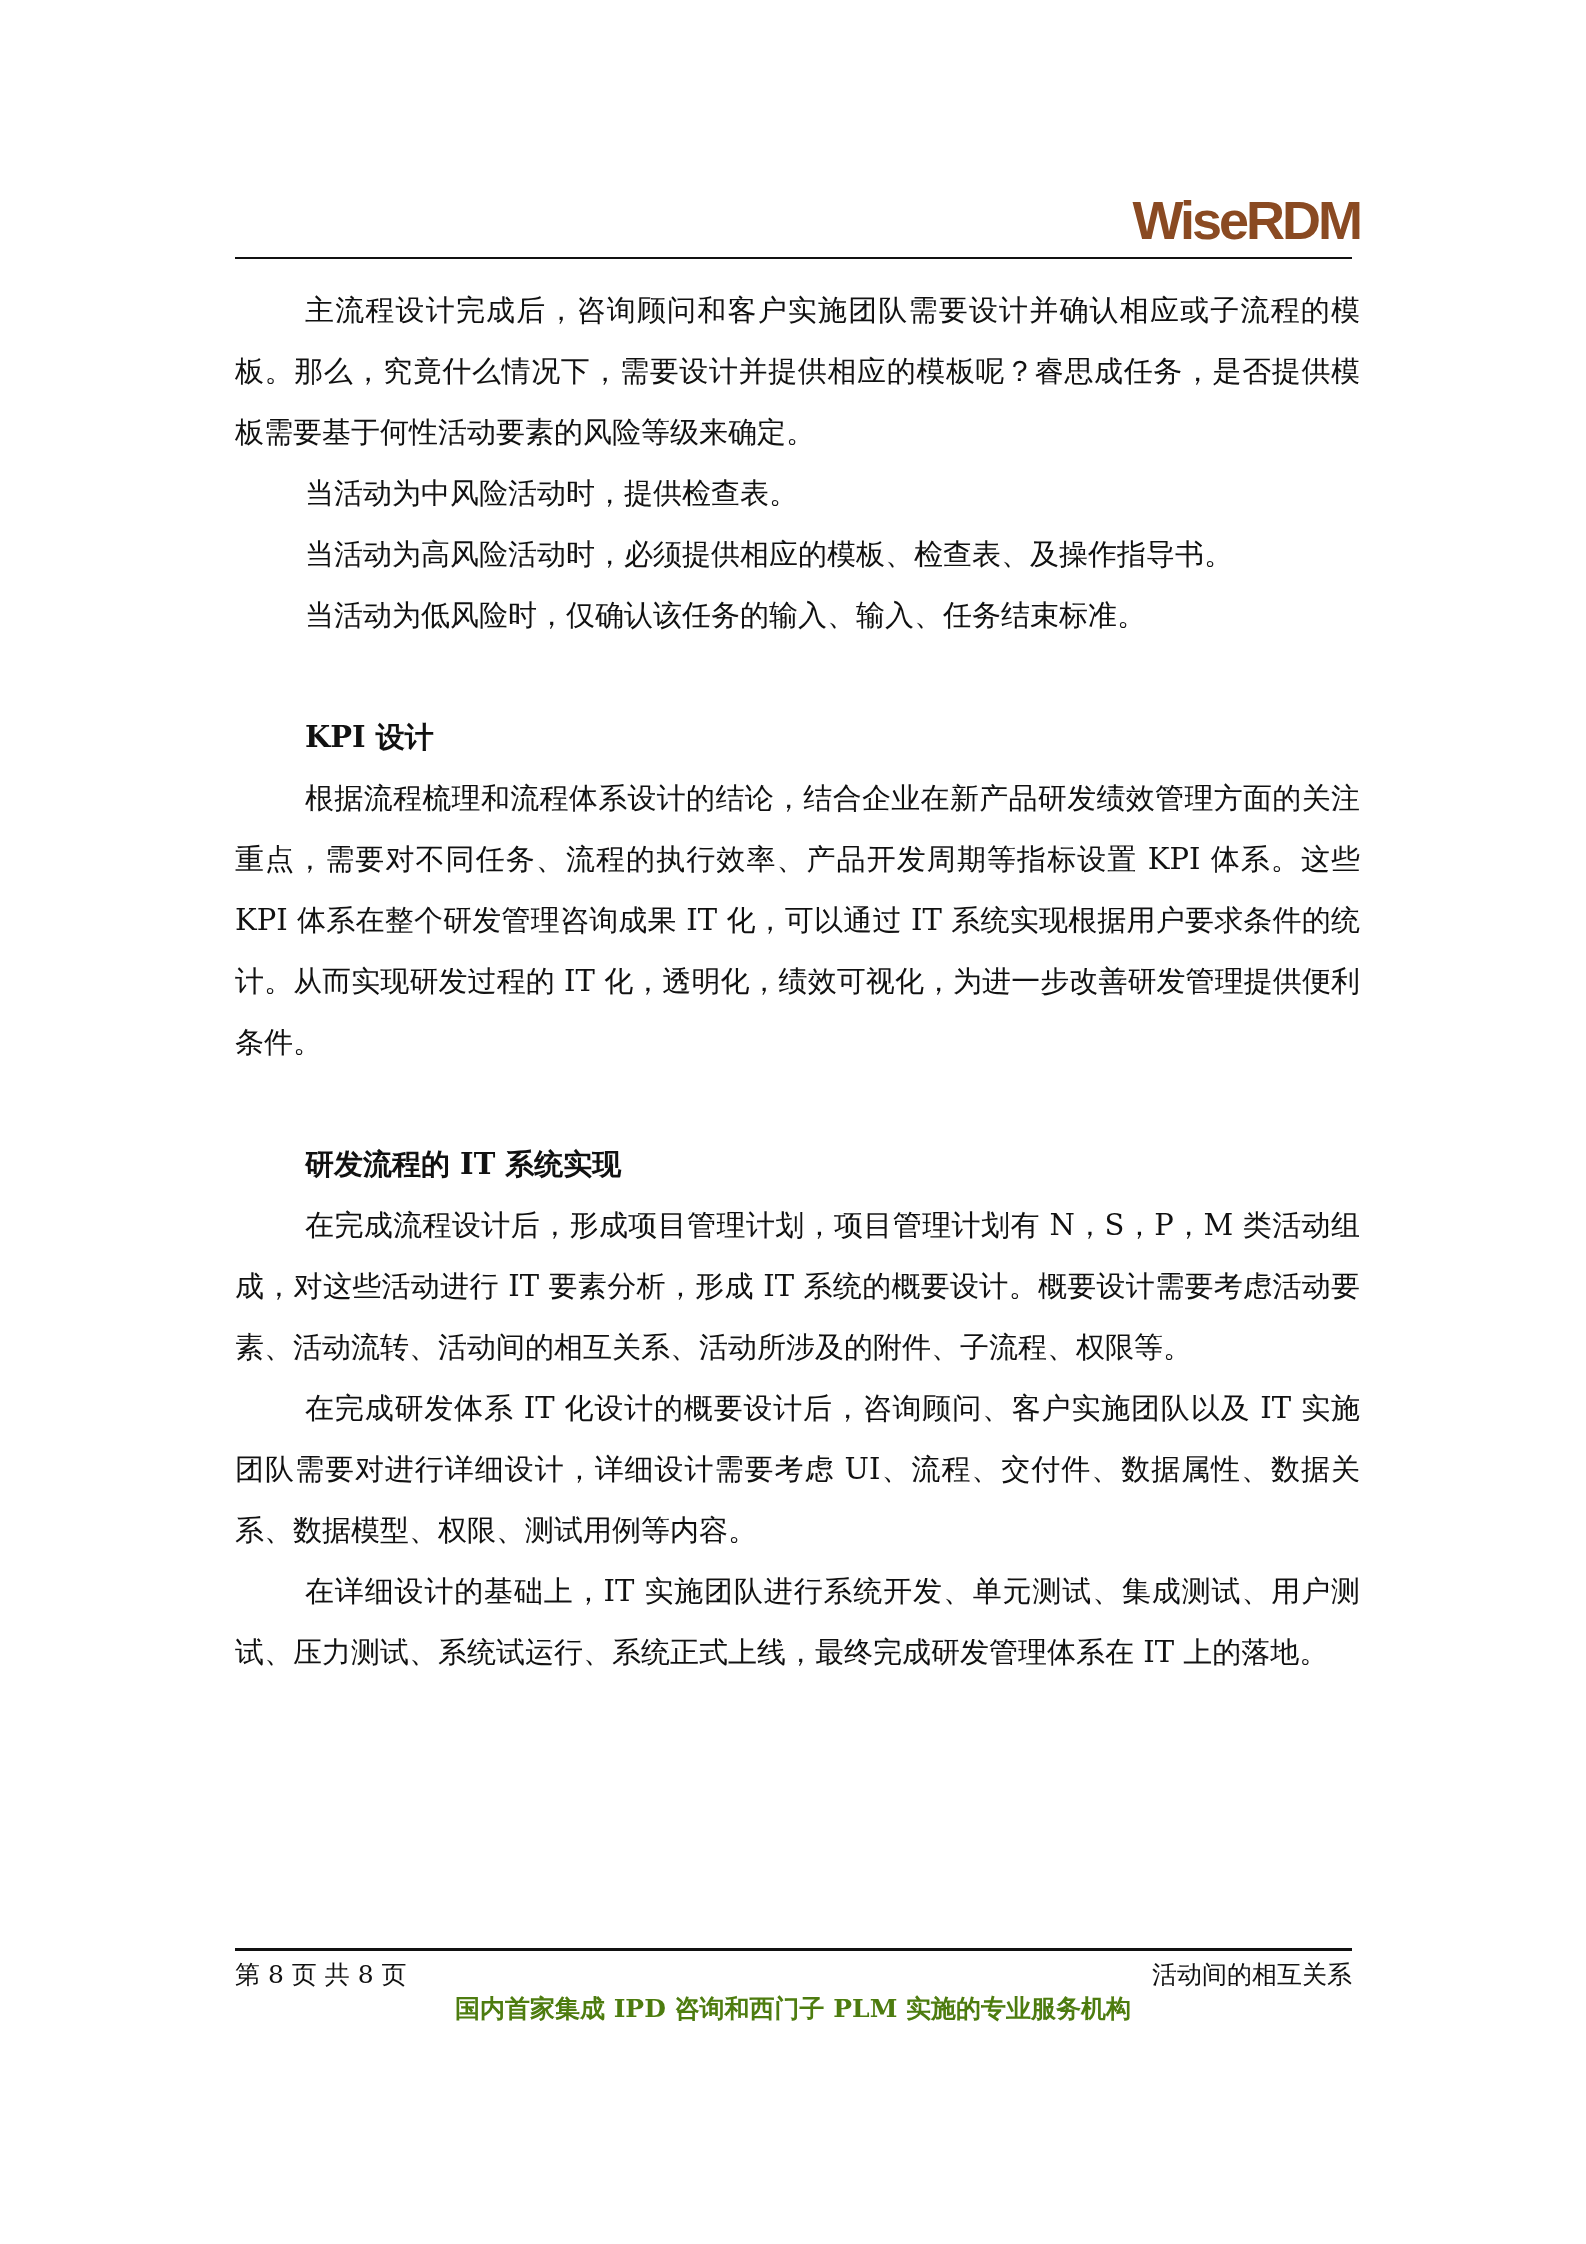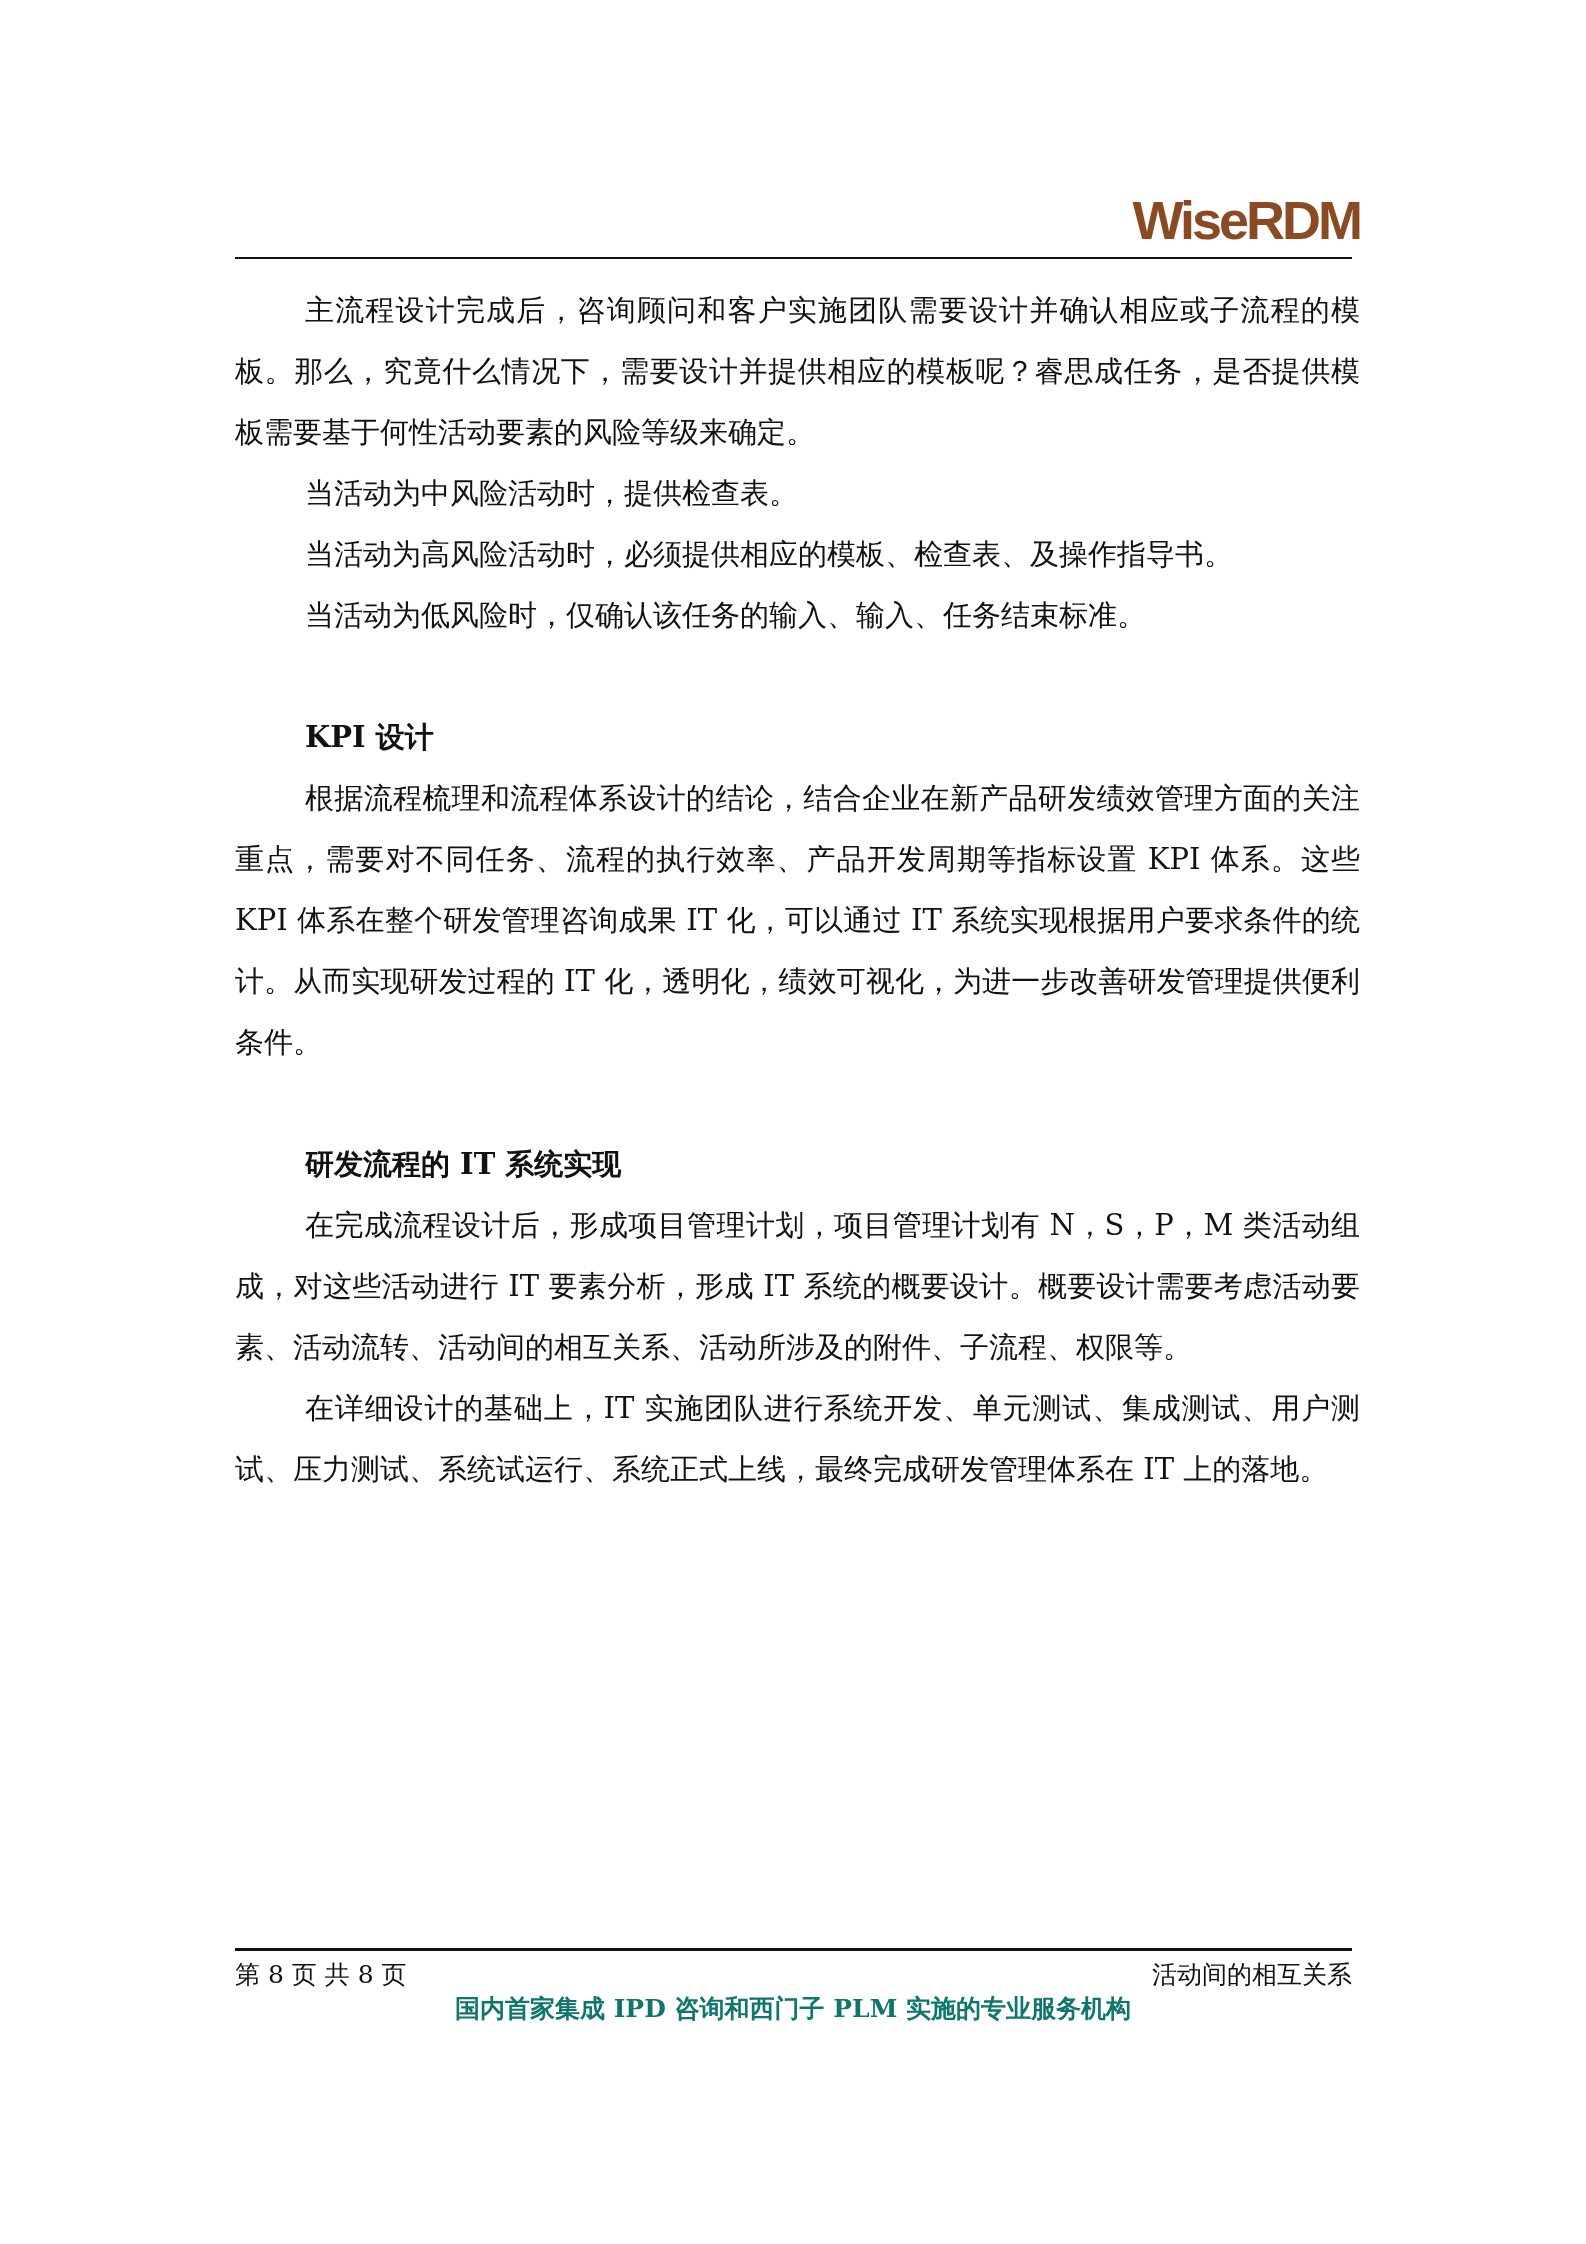--- a/index.html
+++ b/index.html
@@ -40,6 +40,7 @@
 
   <p class="h">研发流程的 IT 系统实现</p>
   <p class="p">在完成流程设计后，形成项目管理计划，项目管理计划有 N，S，P，M 类活动组成，对这些活动进行 IT 要素分析，形成 IT 系统的概要设计。概要设计需要考虑活动要素、活动流转、活动间的相互关系、活动所涉及的附件、子流程、权限等。</p>
+  <p class="p">在完成研发体系 IT 化设计的概要设计后，咨询顾问、客户实施团队以及 IT 实施团队需要对进行详细设计，详细设计需要考虑 UI、流程、交付件、数据属性、数据关系、数据模型、权限、测试用例等内容。</p>
   <p class="p">在详细设计的基础上，IT 实施团队进行系统开发、单元测试、集成测试、用户测试、压力测试、系统试运行、系统正式上线，最终完成研发管理体系在 IT 上的落地。</p>
 </div>
 

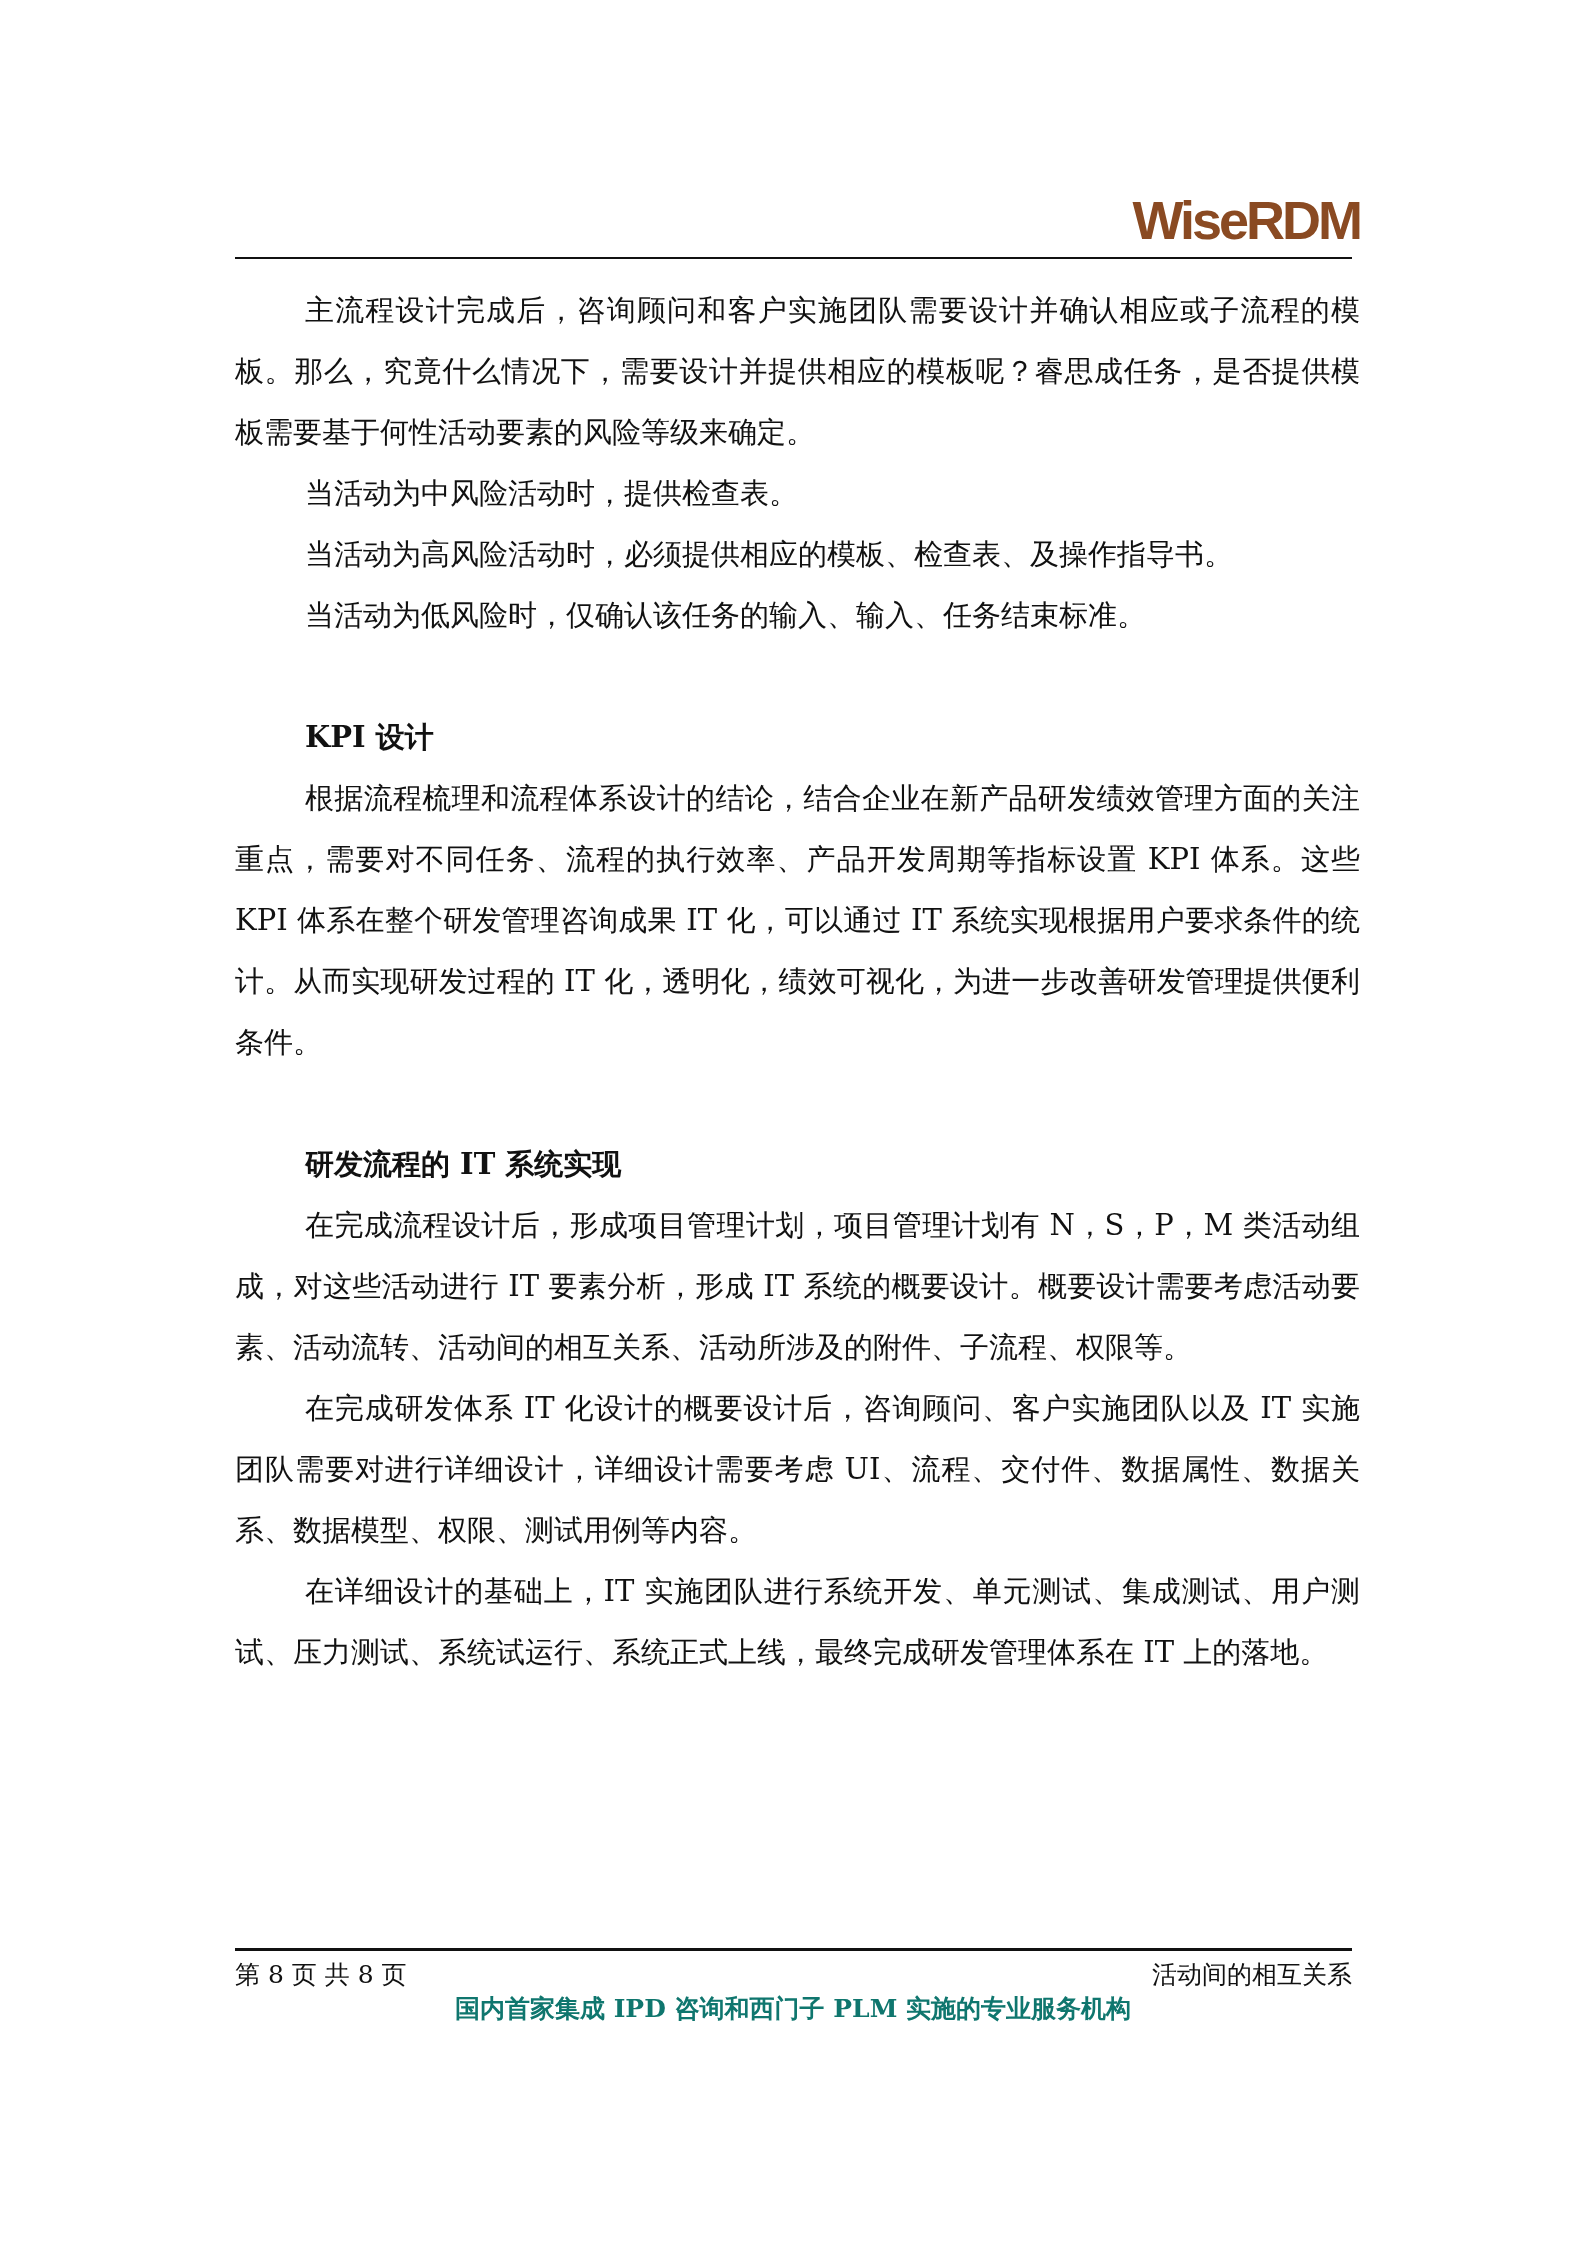--- a/index.html
+++ b/index.html
@@ -19,7 +19,7 @@
   .foot-left { position: absolute; left: 235px; top: 1958px; font-size: 25px; line-height: 34px; }
   .foot-right { position: absolute; right: 234px; top: 1958px; font-size: 25px; line-height: 34px; }
   .foot-slogan { position: absolute; left: 0; width: 1586px; top: 1992px; text-align: center;
-                 font-size: 25px; line-height: 34px; font-weight: bold; color: #0f766e; }
+                 font-size: 25px; line-height: 34px; font-weight: bold; color: #4d7c0f; }
 </style>
 </head>
 <body>

